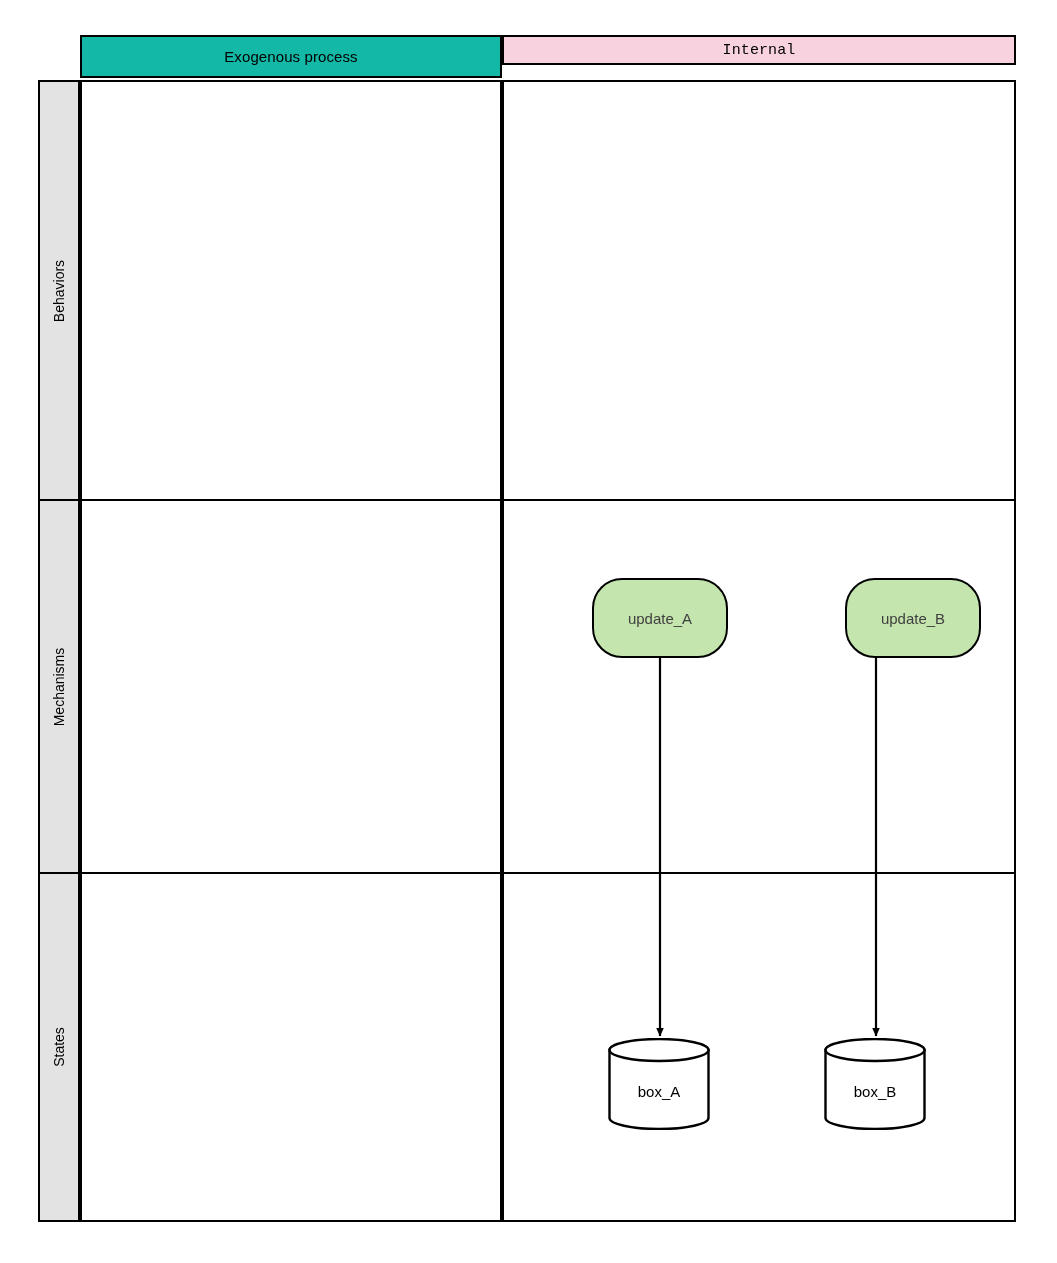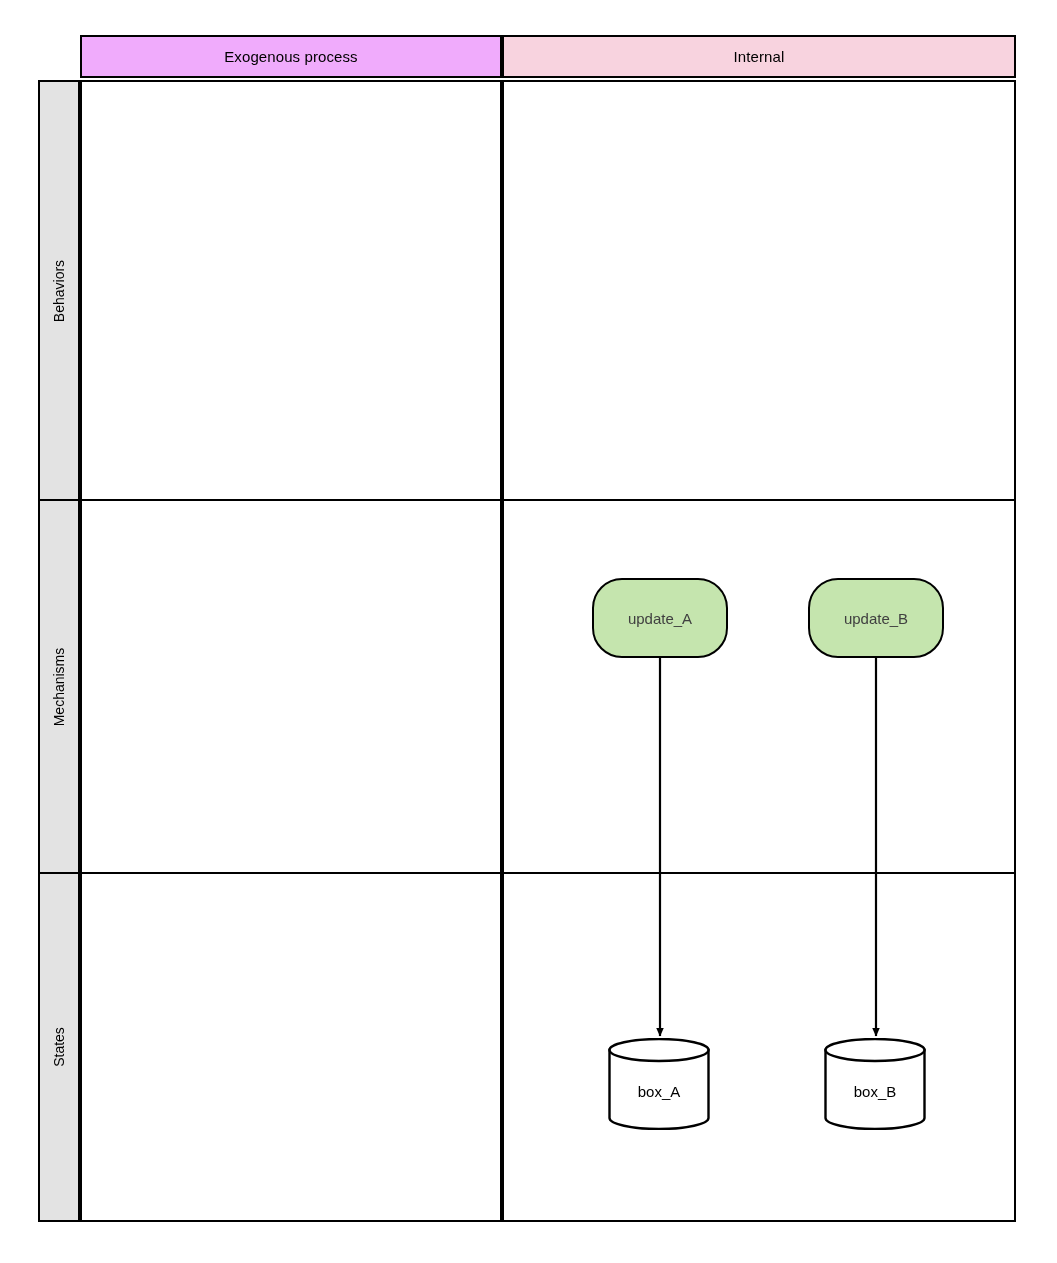--- a/index.html
+++ b/index.html
@@ -158,7 +158,7 @@
   <div class="grid-cell" id="cell-states-exogenous"></div>
   <div class="grid-cell" id="cell-states-internal"></div>
 
-  <div class="col-header" id="col-header-exogenous" style="background: #f0abfc;">
+  <div class="col-header" id="col-header-exogenous" style="background: #14b8a6;">
     <span>Exogenous process</span>
   </div>
   <div class="col-header" id="col-header-internal" style="background: rgb(248, 211, 223);">

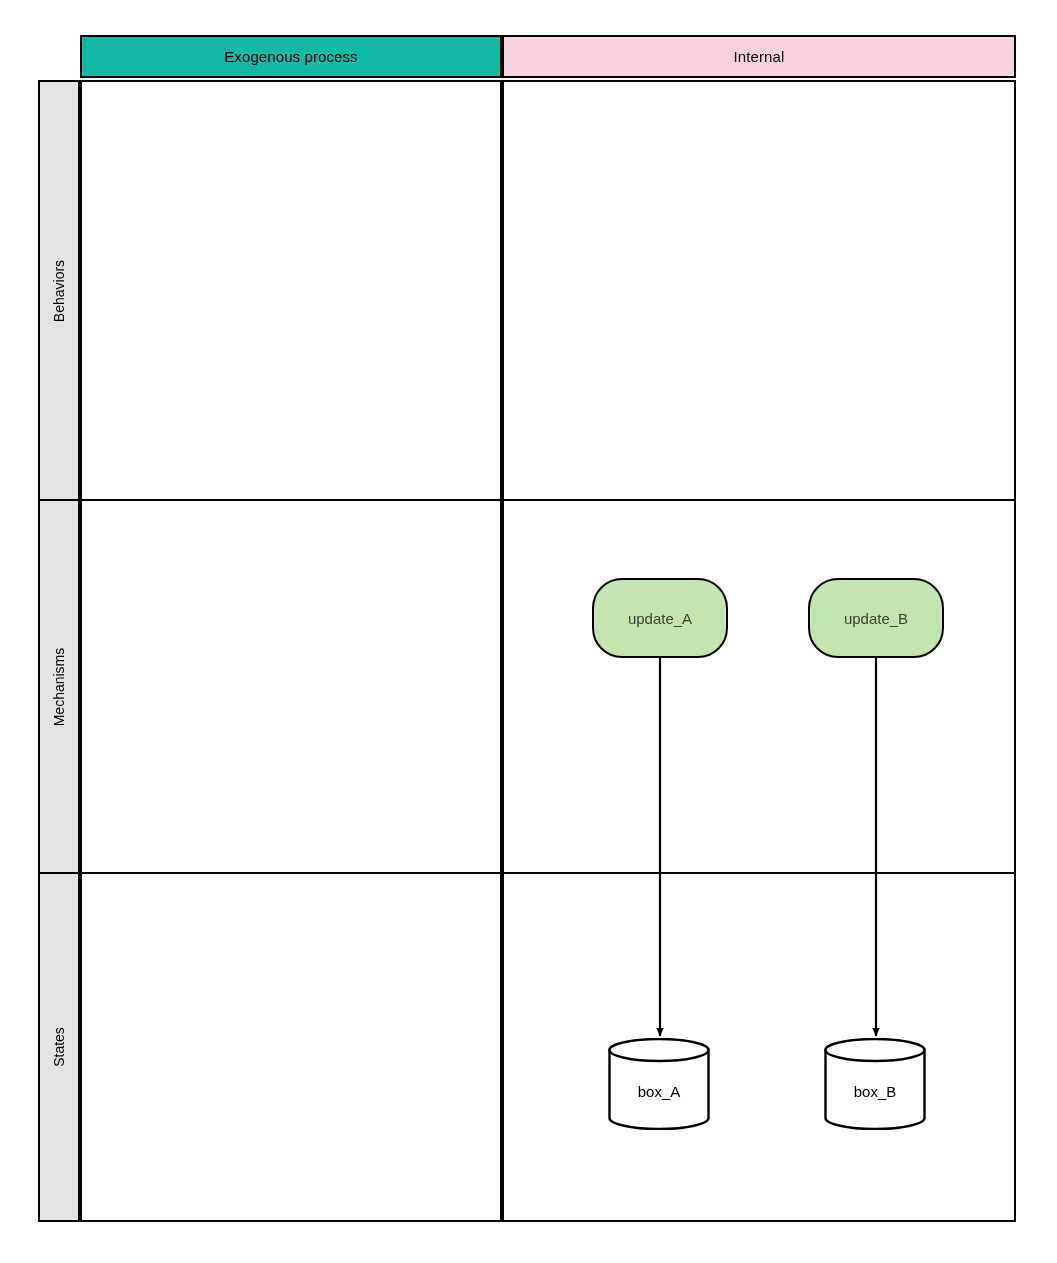--- a/index.html
+++ b/index.html
@@ -46,7 +46,8 @@
     left: 502px;
     top: 35px;
     width: 514px;
-    height: 43px;
+    height: 30px;
+    font-family: Liberation Mono, monospace;
   }
 
   

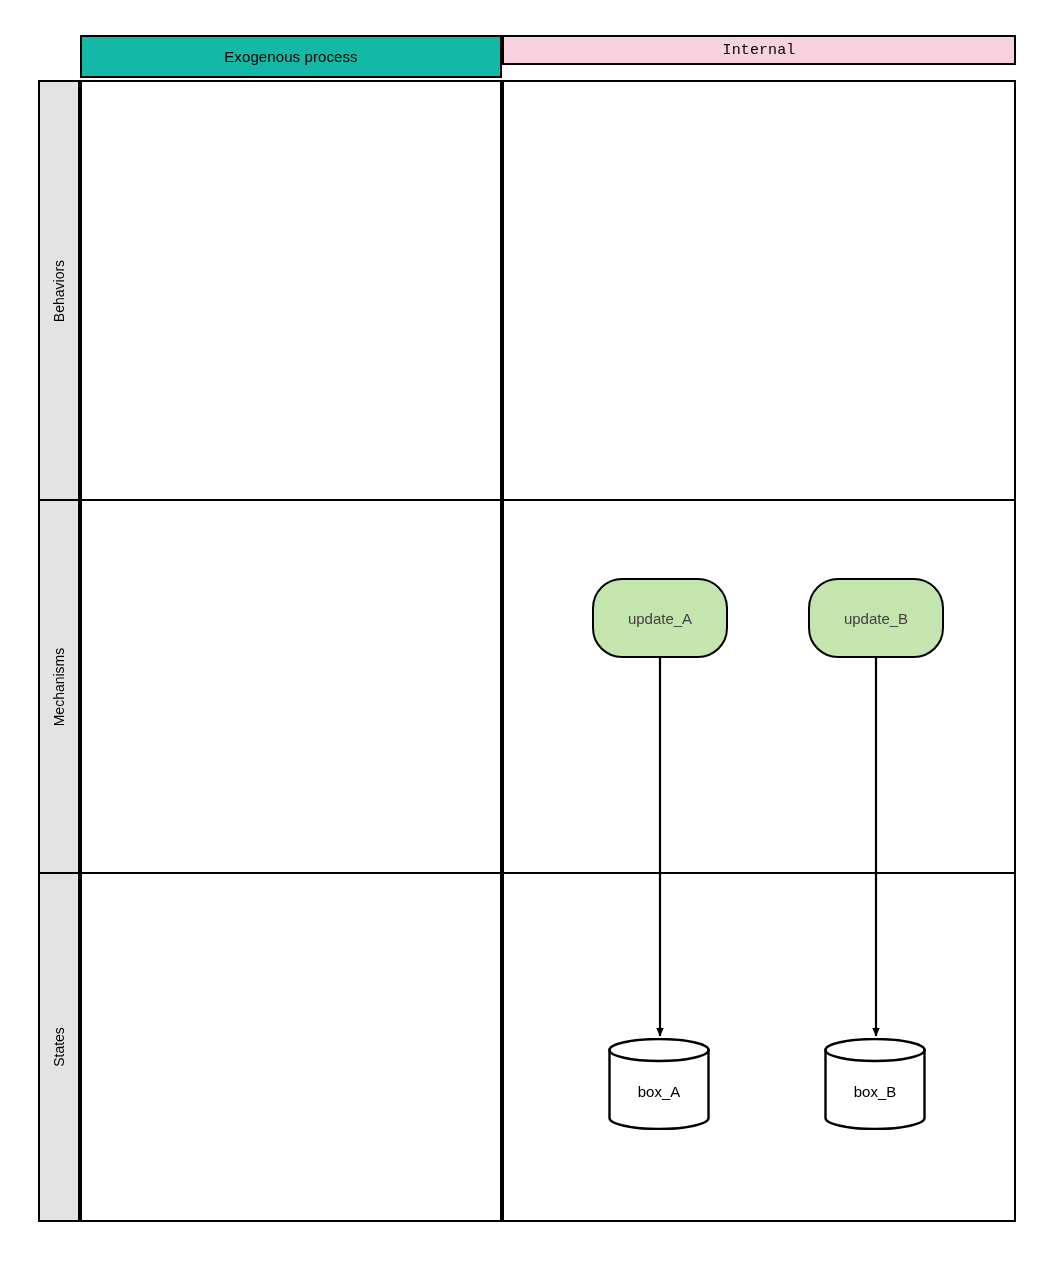--- a/index.html
+++ b/index.html
@@ -103,7 +103,7 @@
     z-index: 6;
   }
   #node-update-a { left: 592px; top: 578px; }
-  #node-update-b { left: 808px; top: 578px; }
+  #node-update-b { left: 845px; top: 578px; }
 
   
   .state-node {

